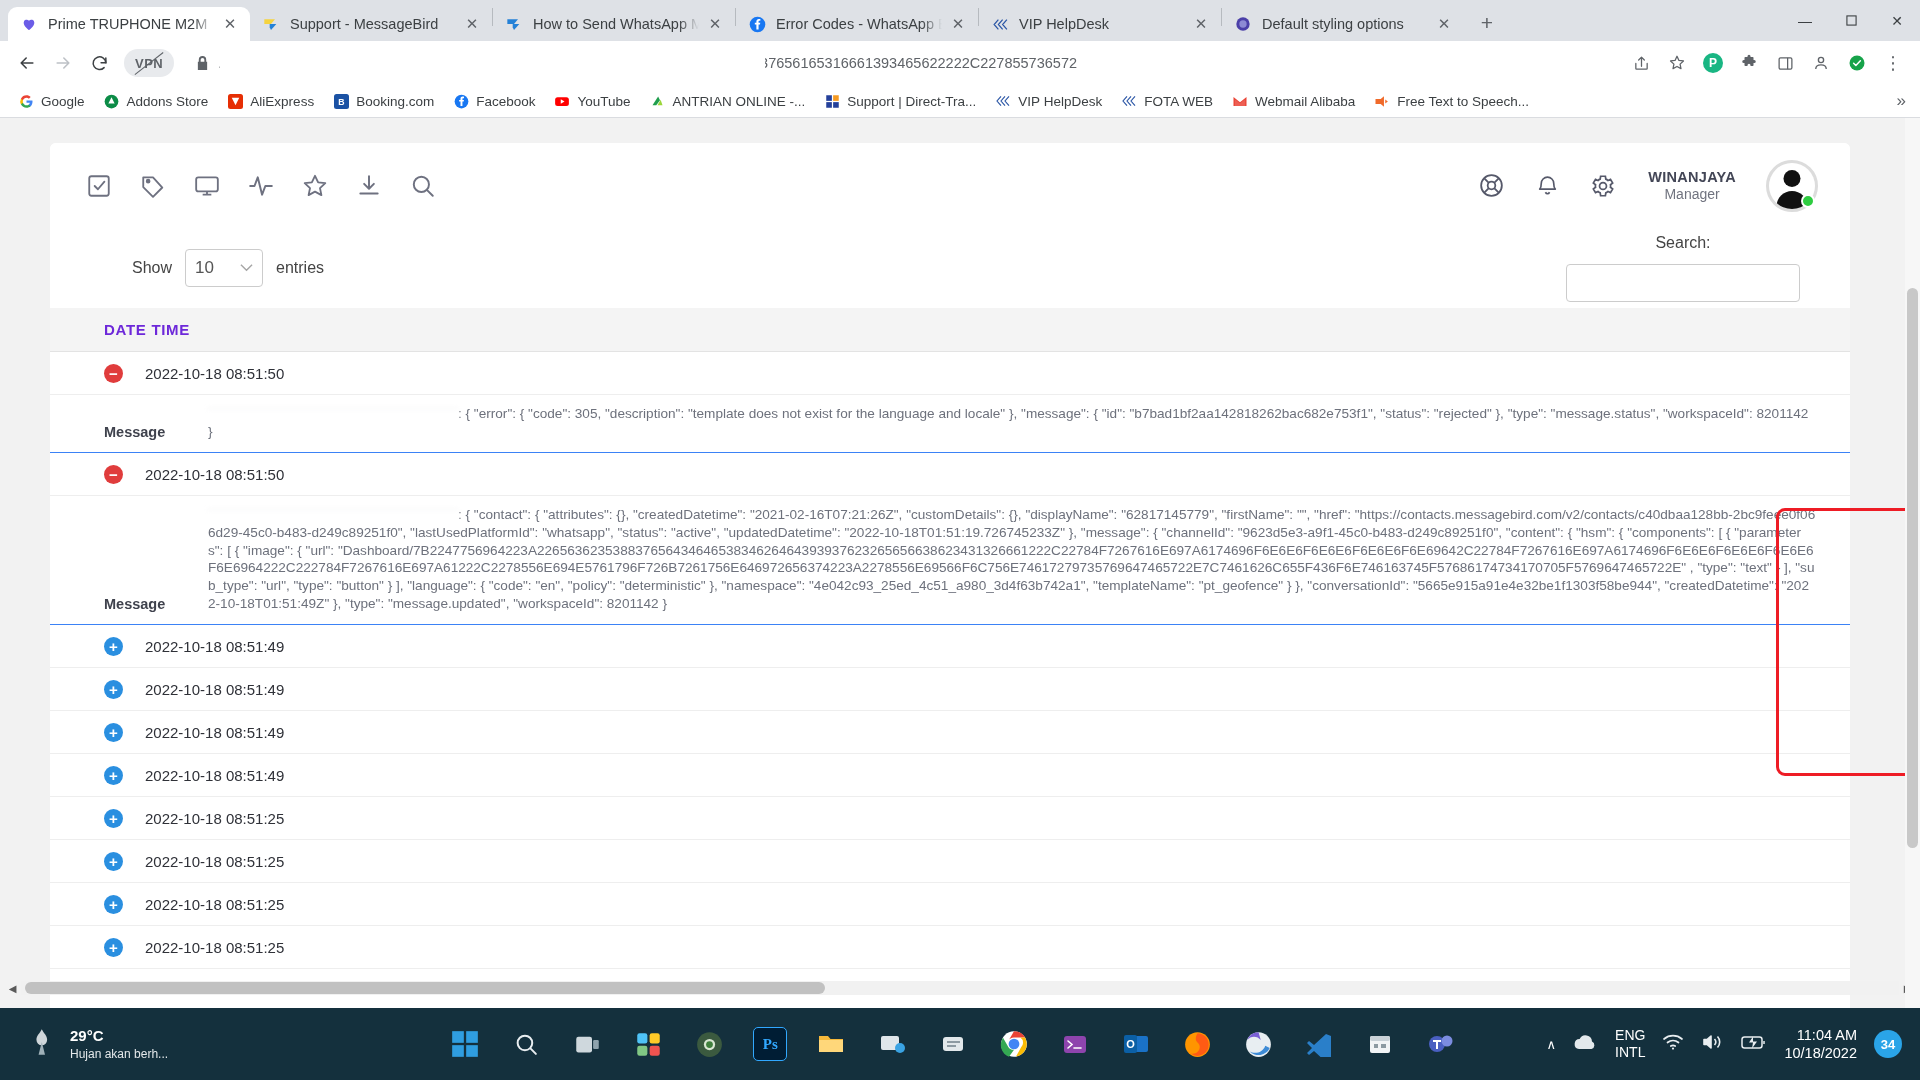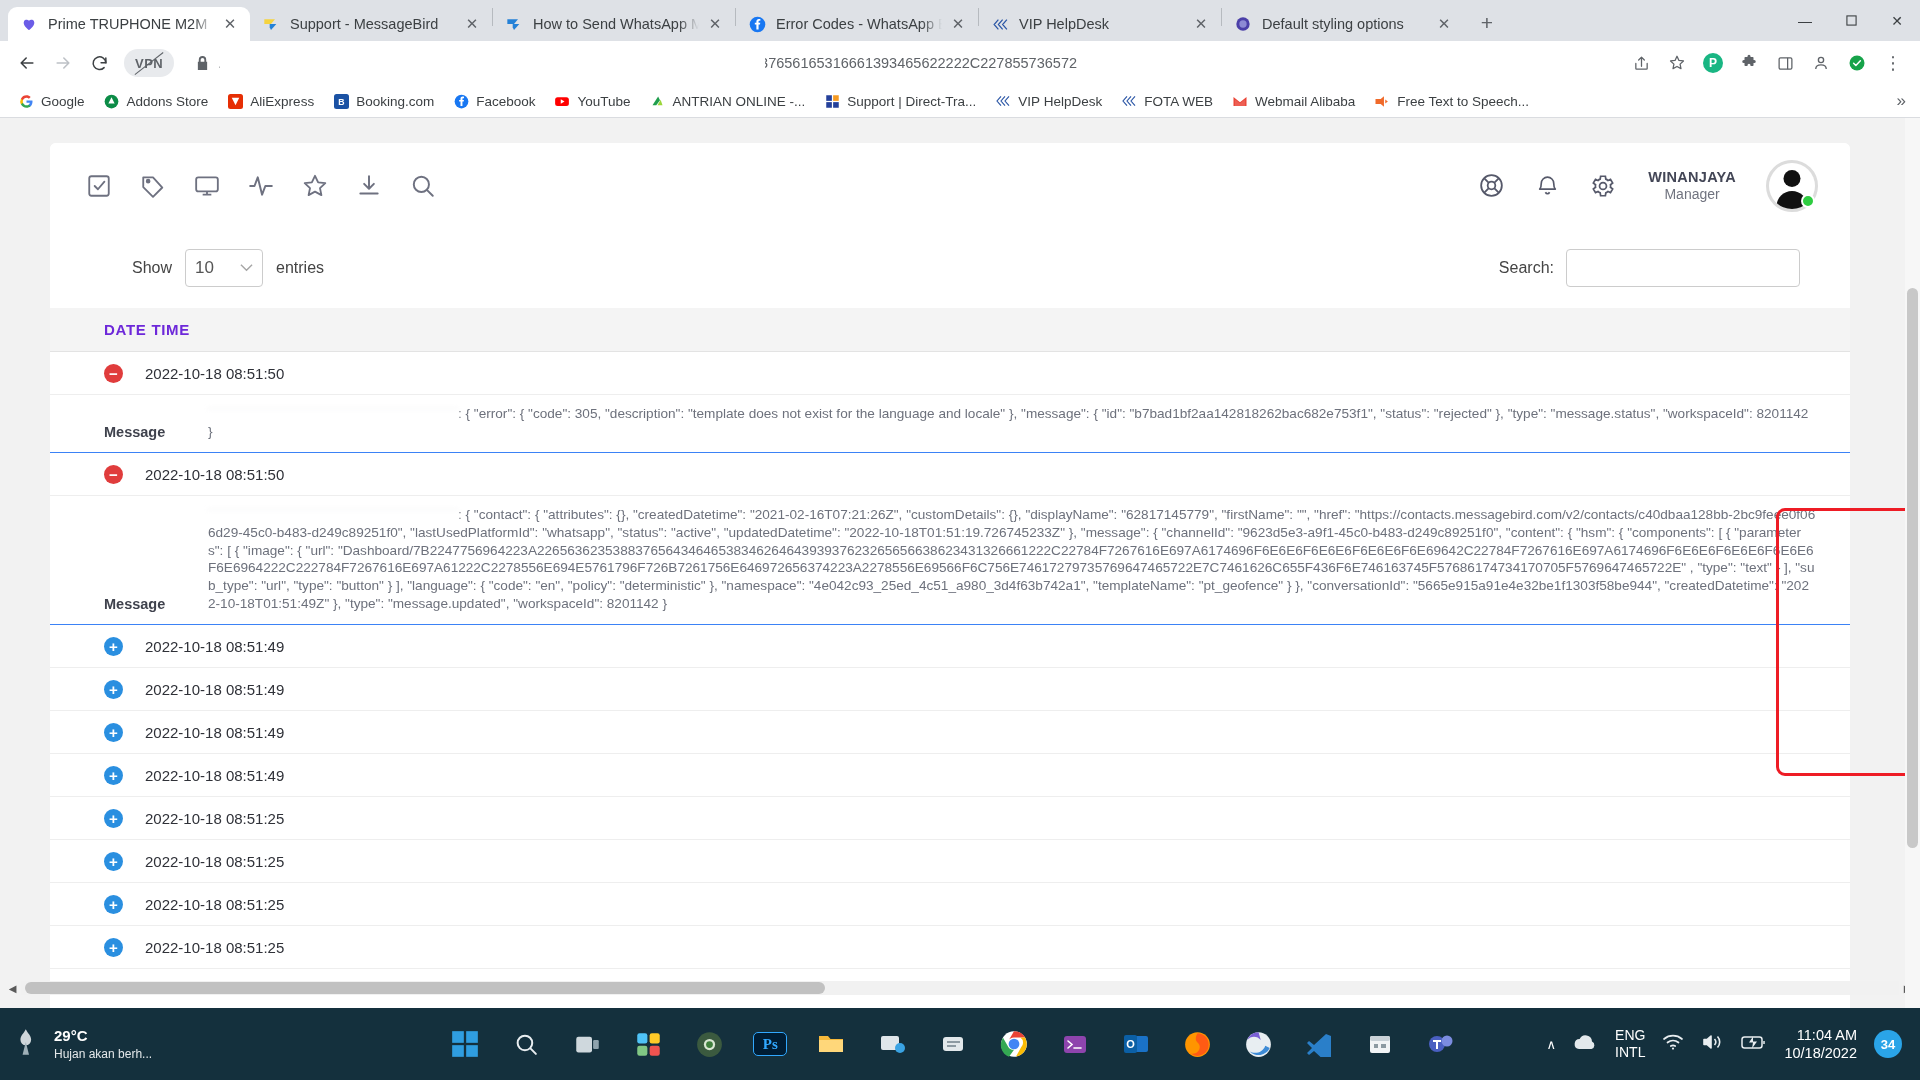--- a/index.html
+++ b/index.html
@@ -179,7 +179,7 @@
     position: absolute; right: 9px; top: 50%; transform: translateY(-50%);
     color: #999; font-size: 11px;
   }
-  .search-group { margin-left: auto; display: flex; align-items: center; gap: 12px; }
+  .search-group { margin-left: auto; display: flex; align-items: center; gap: 12px; flex-direction: column; }
   .search-label { font-size: 16px; color: #444; }
   .search-input {
     width: 234px; height: 38px; border: 1px solid #ccc; border-radius: 4px;

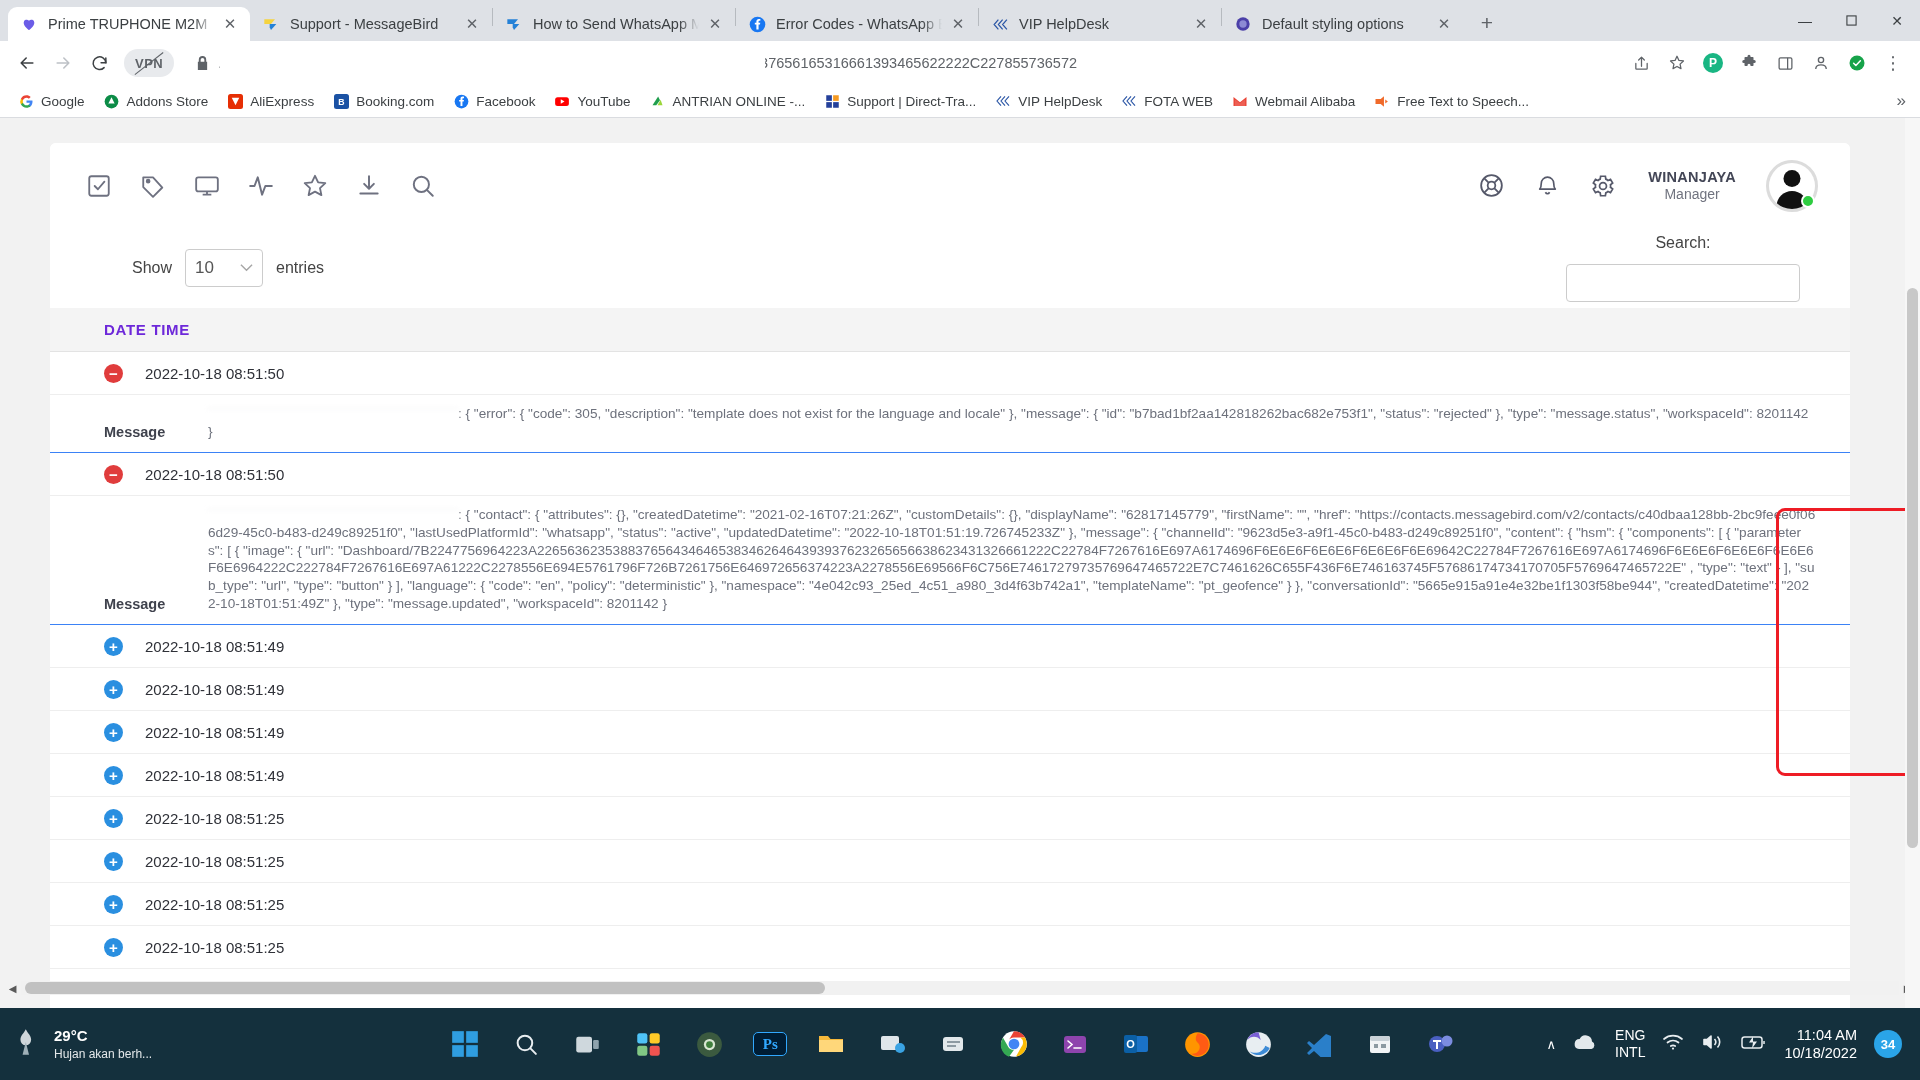--- a/index.html
+++ b/index.html
@@ -254,7 +254,7 @@
     position: absolute; left: 0; bottom: 0; width: 1920px; height: 72px;
     background: #14303d; display: flex; align-items: center; color: #fff;
   }
-  .weather { display: flex; align-items: center; gap: 12px; padding-left: 16px; width: 360px; }
+  .weather { display: flex; align-items: center; gap: 12px; padding-left: 32px; width: 360px; }
   .weather-txt { line-height: 1.35; }
   .weather-temp { font-size: 15px; font-weight: 600; }
   .weather-desc { font-size: 12px; color: #e4e8ea; }

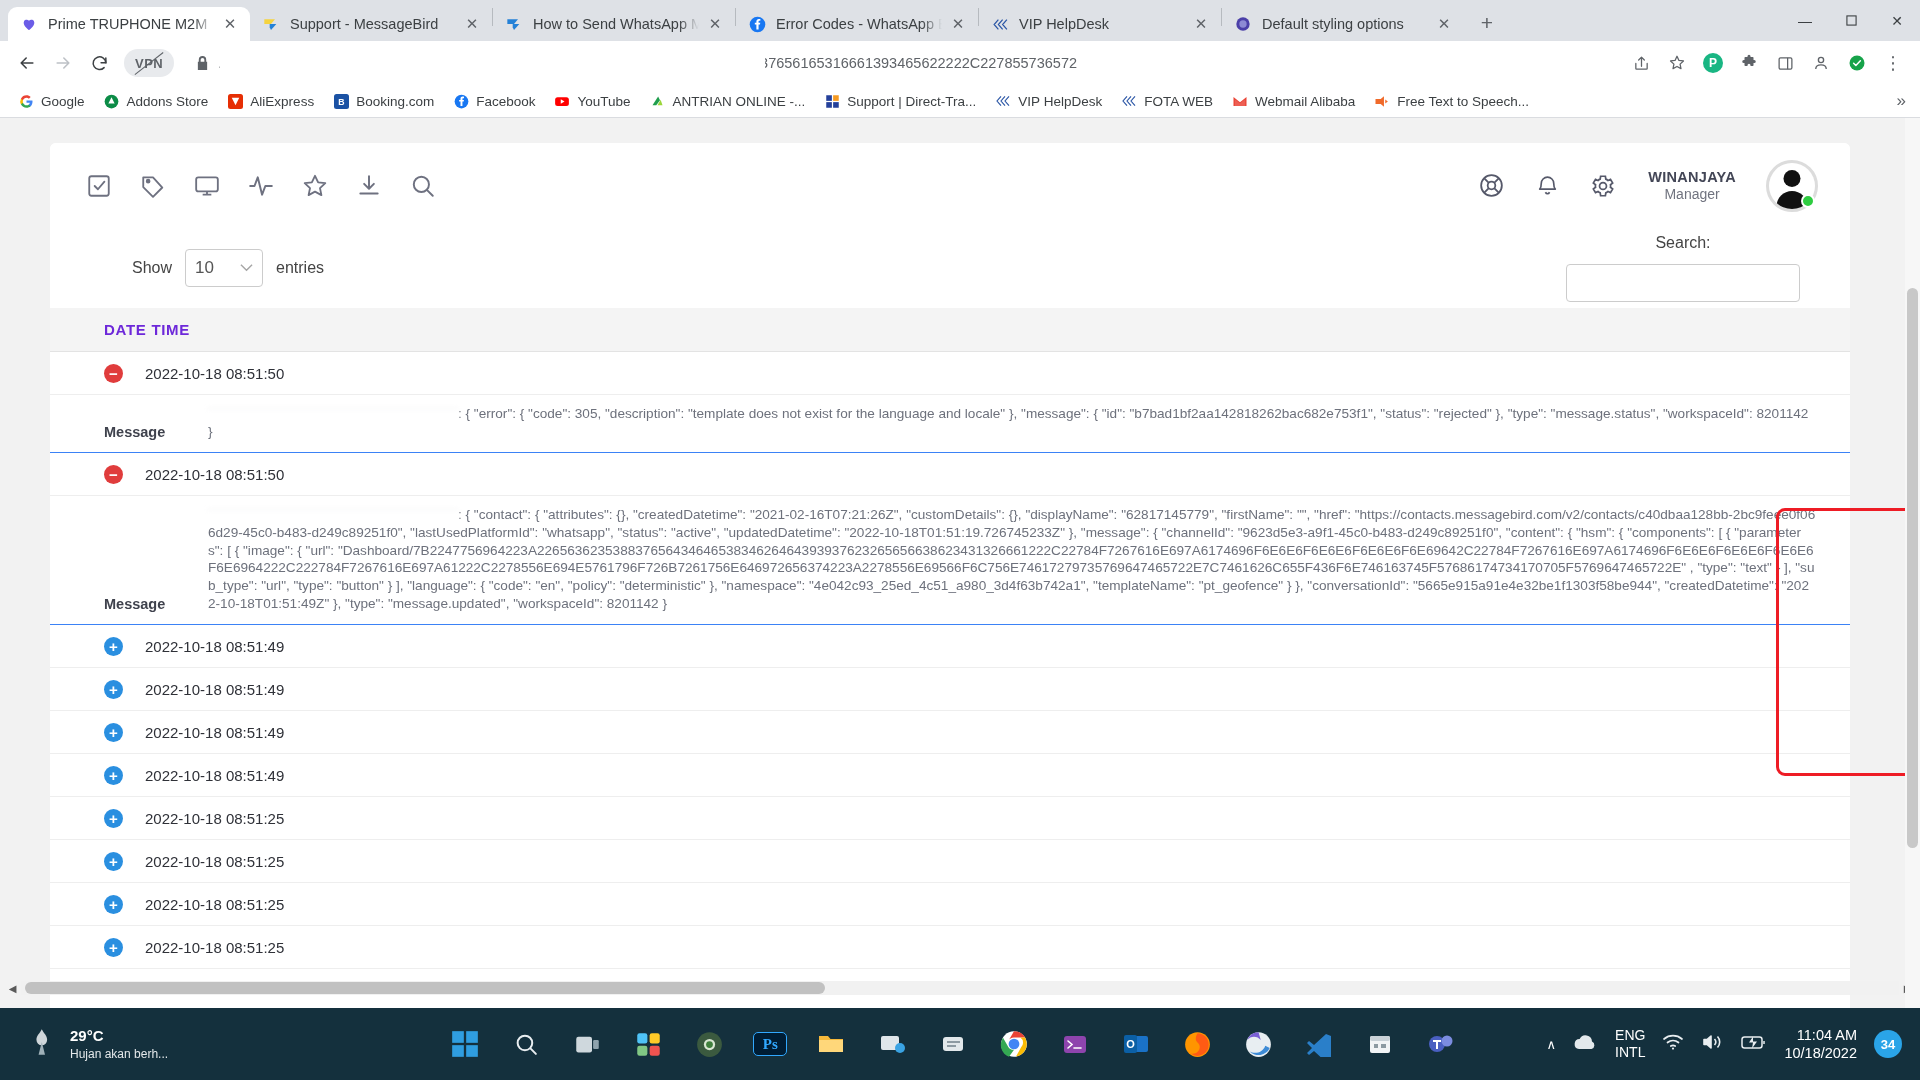--- a/index.html
+++ b/index.html
@@ -259,7 +259,7 @@
   .weather-temp { font-size: 15px; font-weight: 600; }
   .weather-desc { font-size: 12px; color: #e4e8ea; }
   .tb-center { display: flex; align-items: center; gap: 27px; margin: 0 auto; }
-  .tb-app { width: 34px; height: 24px; display: flex; align-items: center; justify-content: center; border-radius: 5px; }
+  .tb-app { width: 34px; height: 34px; display: flex; align-items: center; justify-content: center; border-radius: 5px; }
   .tray { display: flex; align-items: center; gap: 17px; padding-right: 18px; }
   .lang { line-height: 1.2; text-align: center; font-size: 14px; }
   .clock { line-height: 1.25; text-align: right; font-size: 14.5px; }

